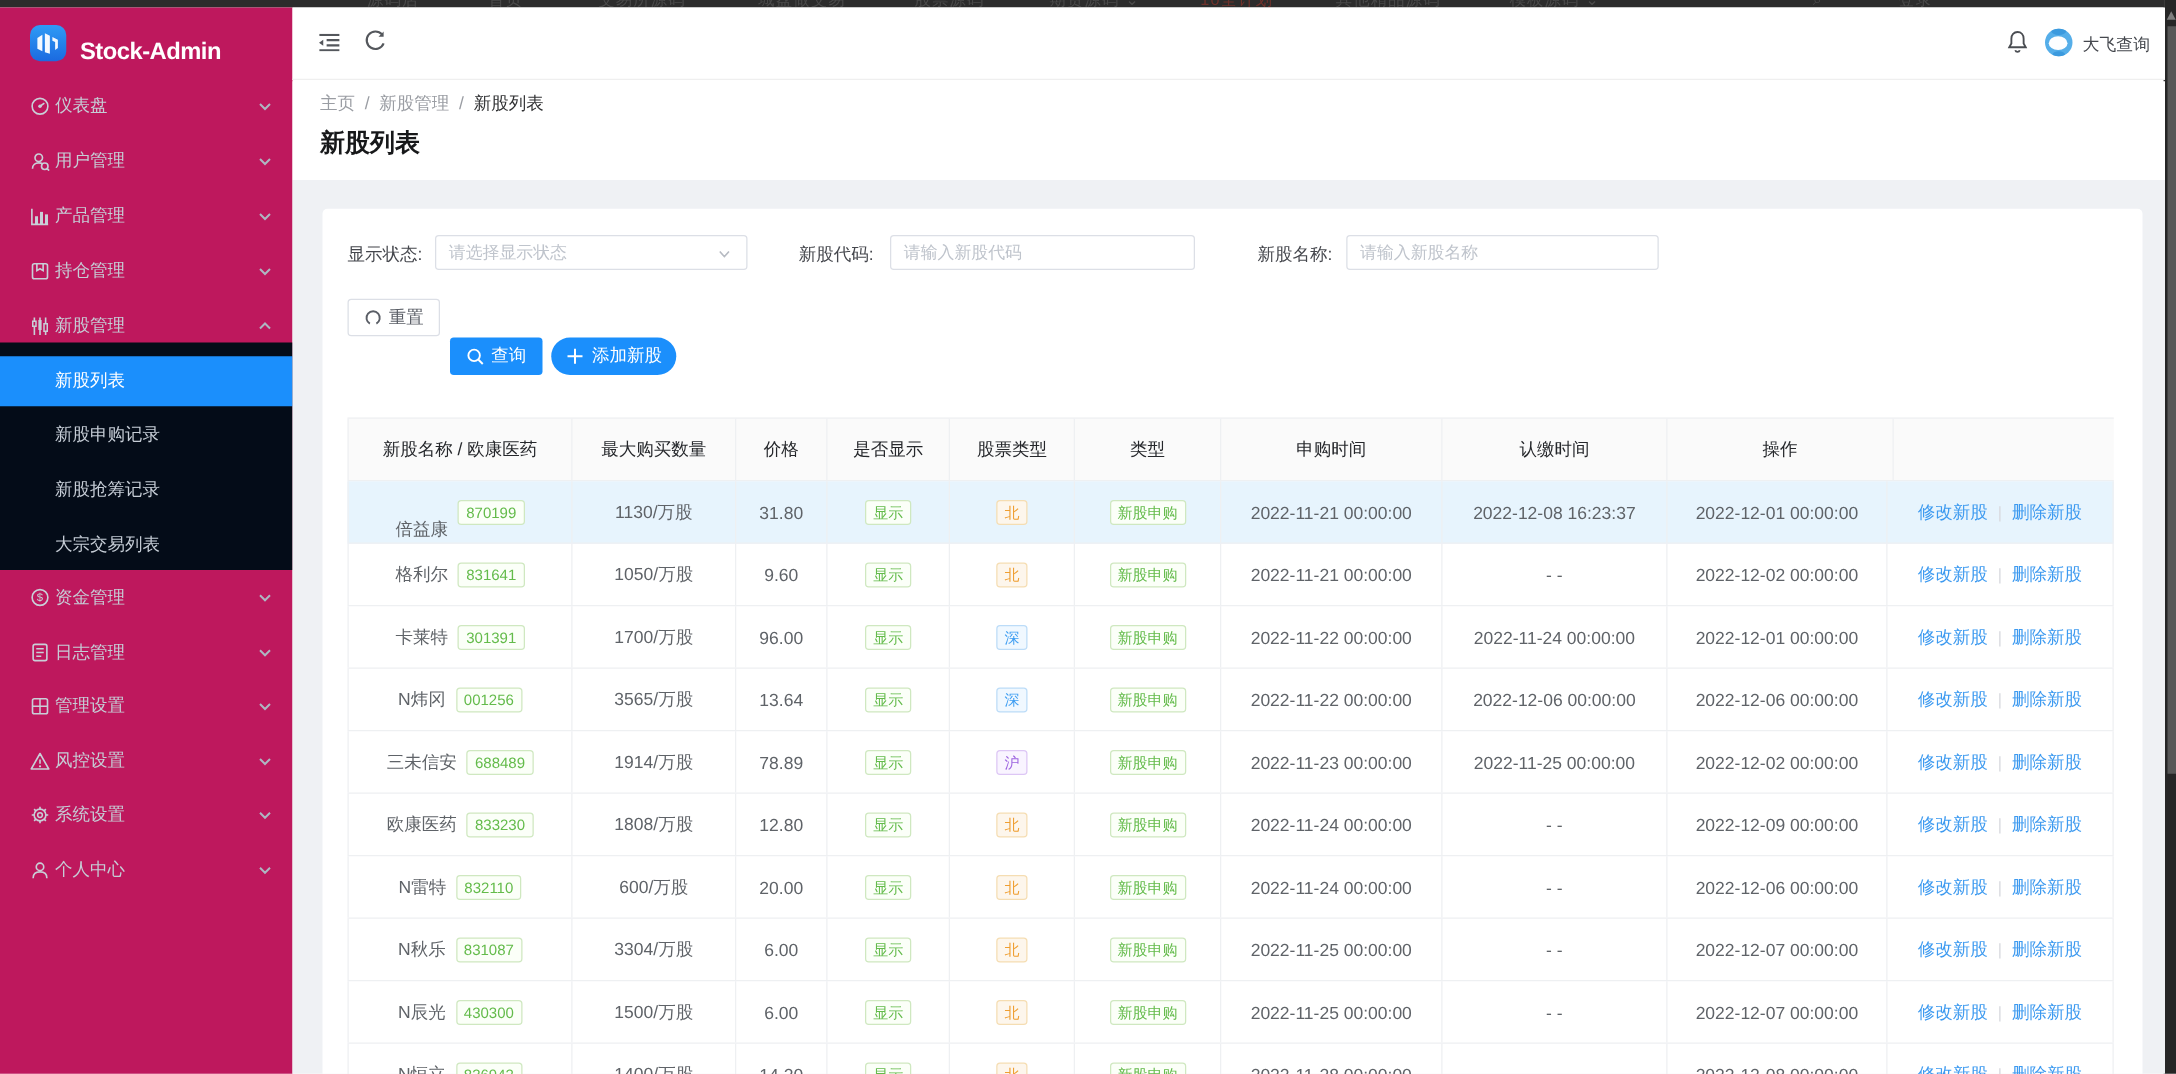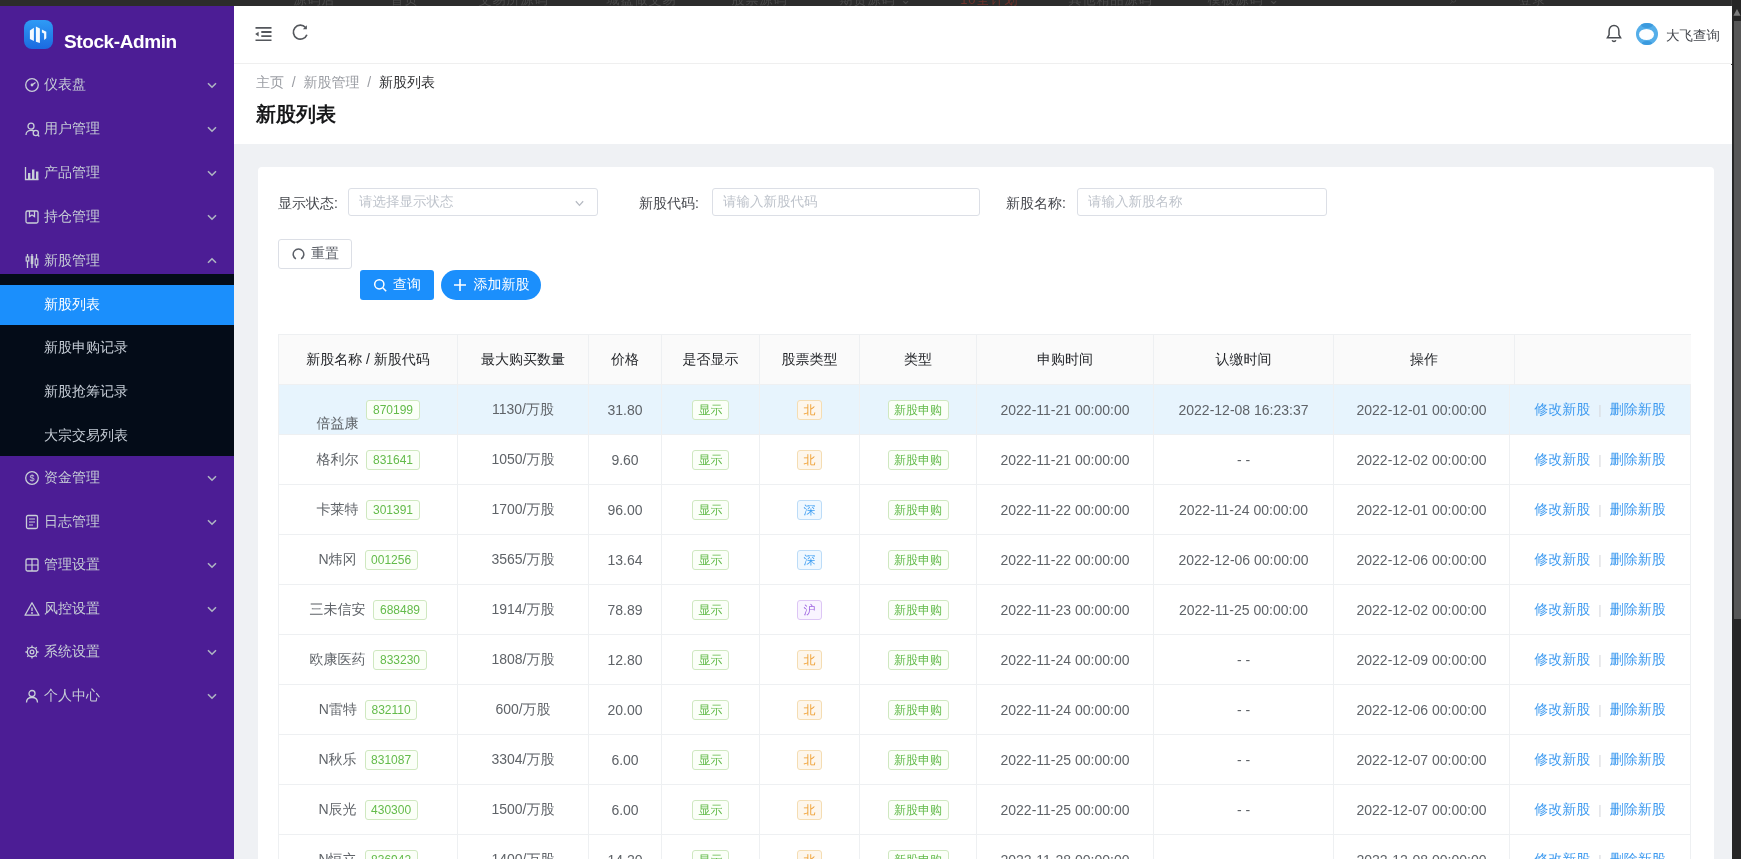--- a/index.html
+++ b/index.html
@@ -8,7 +8,7 @@
   
   #topstrip { left:0; top:0; width:1741px; height:6px; background:#2c2c2c; overflow:hidden; }
   
-  #sidebar { left:0; top:6px; width:234px; height:853px; background:#4c1d95; }
+  #sidebar { left:0; top:6px; width:234px; height:853px; background:#be185d; }
   #submenu { left:0; top:274px; width:234px; height:182px; background:#040c18; }
   #active-item { left:0; top:285px; width:234px; height:40px; background:#1b8ffc; }
   .logo-sq { left:24px; top:14px; width:29px; height:29px; border-radius:8px;

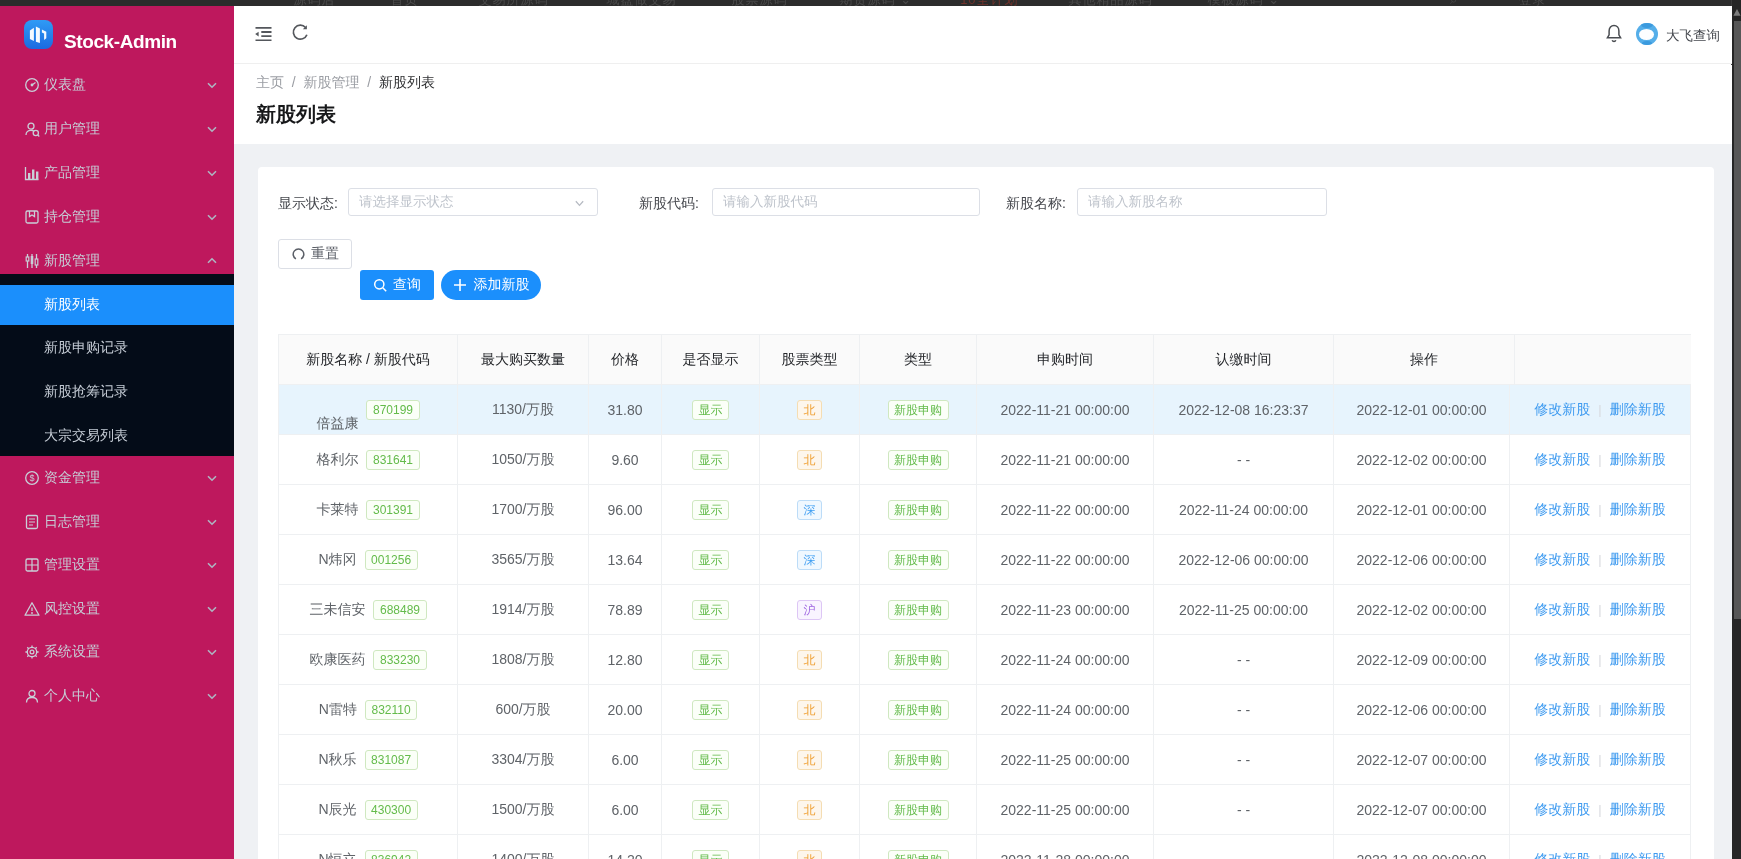--- a/index.html
+++ b/index.html
@@ -239,7 +239,7 @@
       </svg>
   </div>
   <div class="flabel" style="left:639px;top:195px;">新股代码:</div>
-  <div class="finput" style="left:712px;top:188px;width:268px;">请输入新股代码</div>
+  <div class="finput" style="left:712px;top:188px;width:244px;">请输入新股代码</div>
   <div class="flabel" style="left:1006px;top:195px;">新股名称:</div>
   <div class="finput" style="left:1077px;top:188px;width:250px;">请输入新股名称</div>
   <div class="btn btn-white" style="left:278px;top:239px;width:74px;">

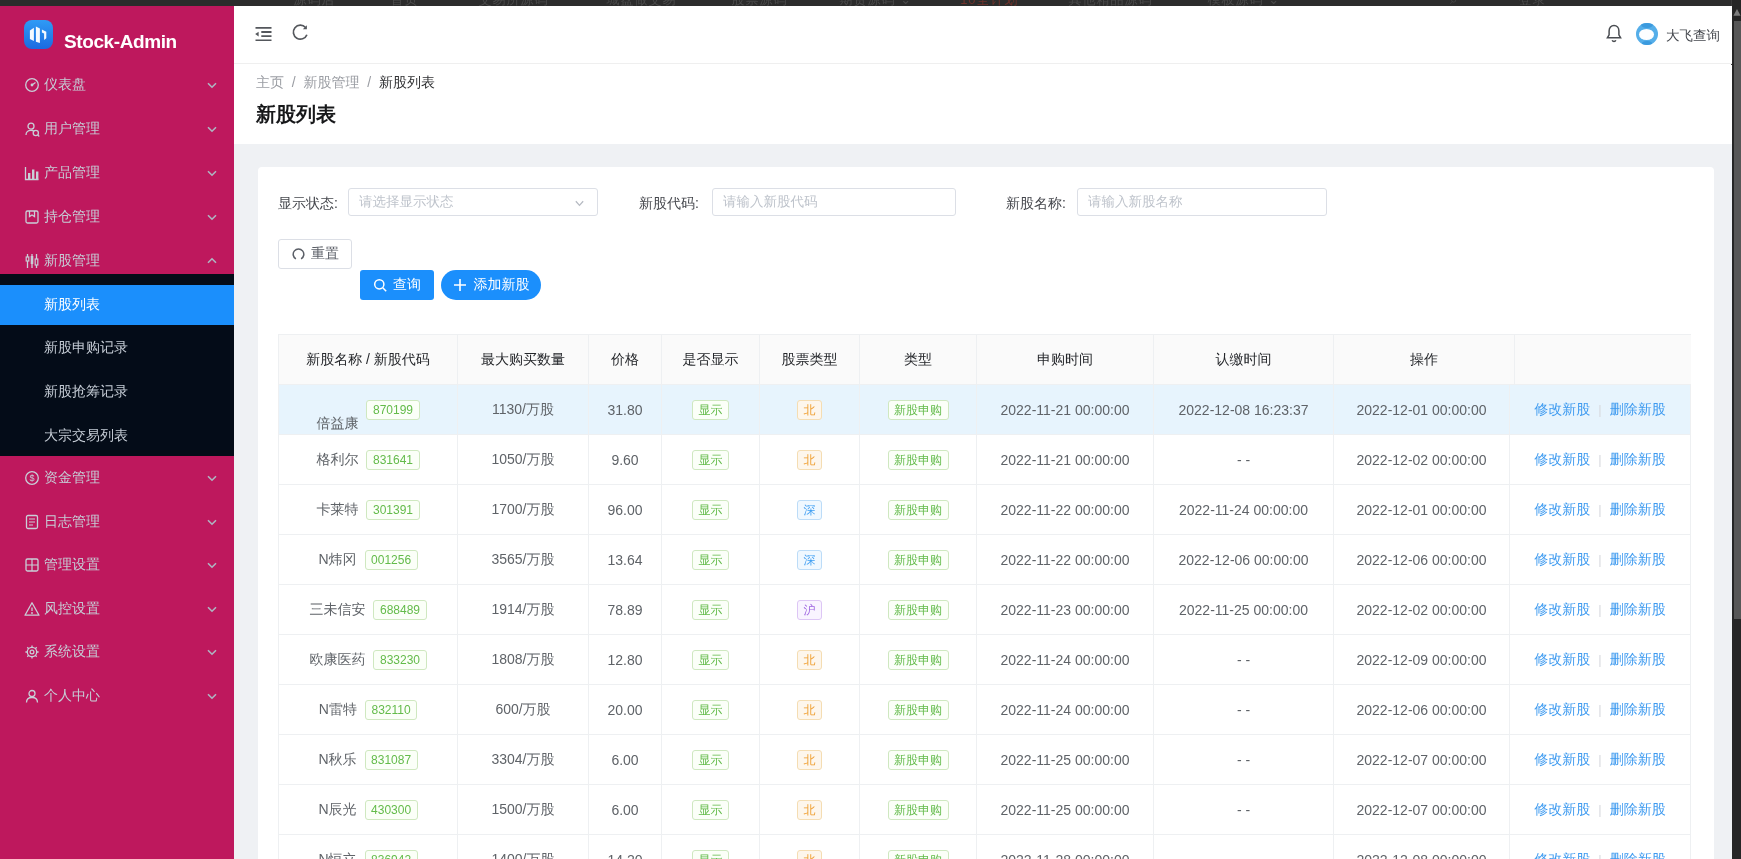--- a/index.html
+++ b/index.html
@@ -265,7 +265,7 @@
 </div>
 <div class="abs" id="tbl">
     <div class="trow thead">
-      <div class="c1">新股名称 / 新股代码</div>
+      <div class="c1">新股名称 / 欧康医药</div>
       <div class="c2">最大购买数量</div>
       <div class="c3">价格</div>
       <div class="c4">是否显示</div>

